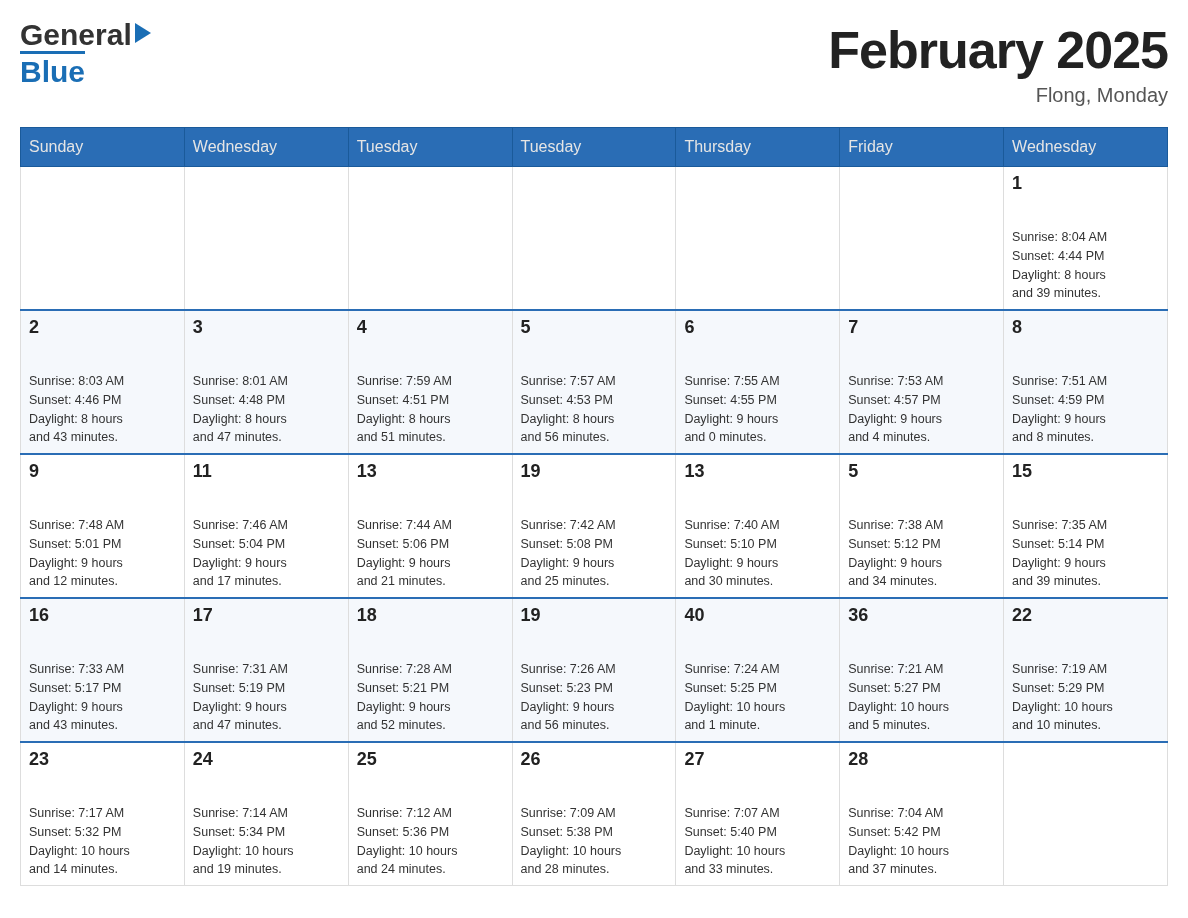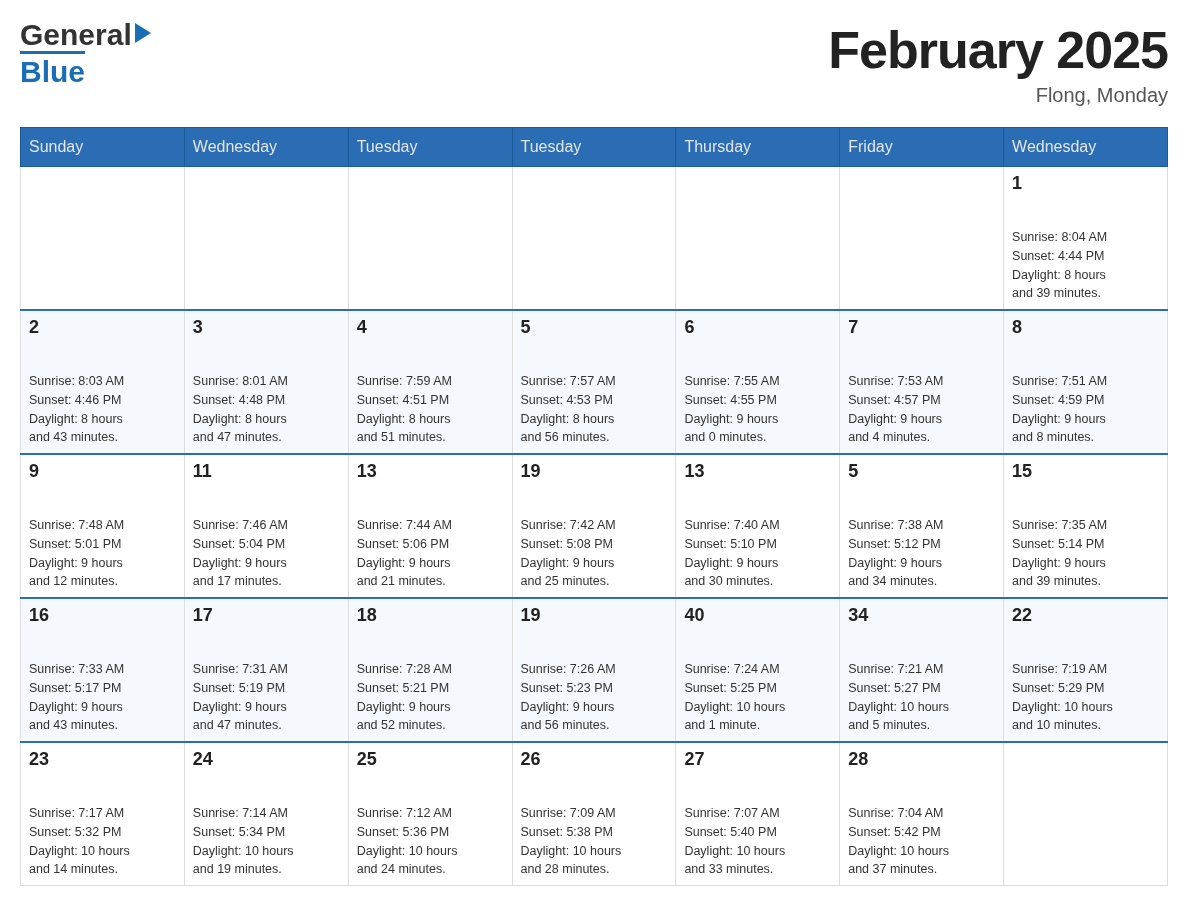--- a/index.html
+++ b/index.html
@@ -209,7 +209,7 @@
           <div class="day-info">Sunrise: 7:24 AM<br>Sunset: 5:25 PM<br>Daylight: 10 hours<br>and 1 minute.</div>
         </td>
         <td>
-          <span class="day-number">34</span>
+          <span class="day-number">36</span>
           <div class="day-info">Sunrise: 7:21 AM<br>Sunset: 5:27 PM<br>Daylight: 10 hours<br>and 5 minutes.</div>
         </td>
         <td>

